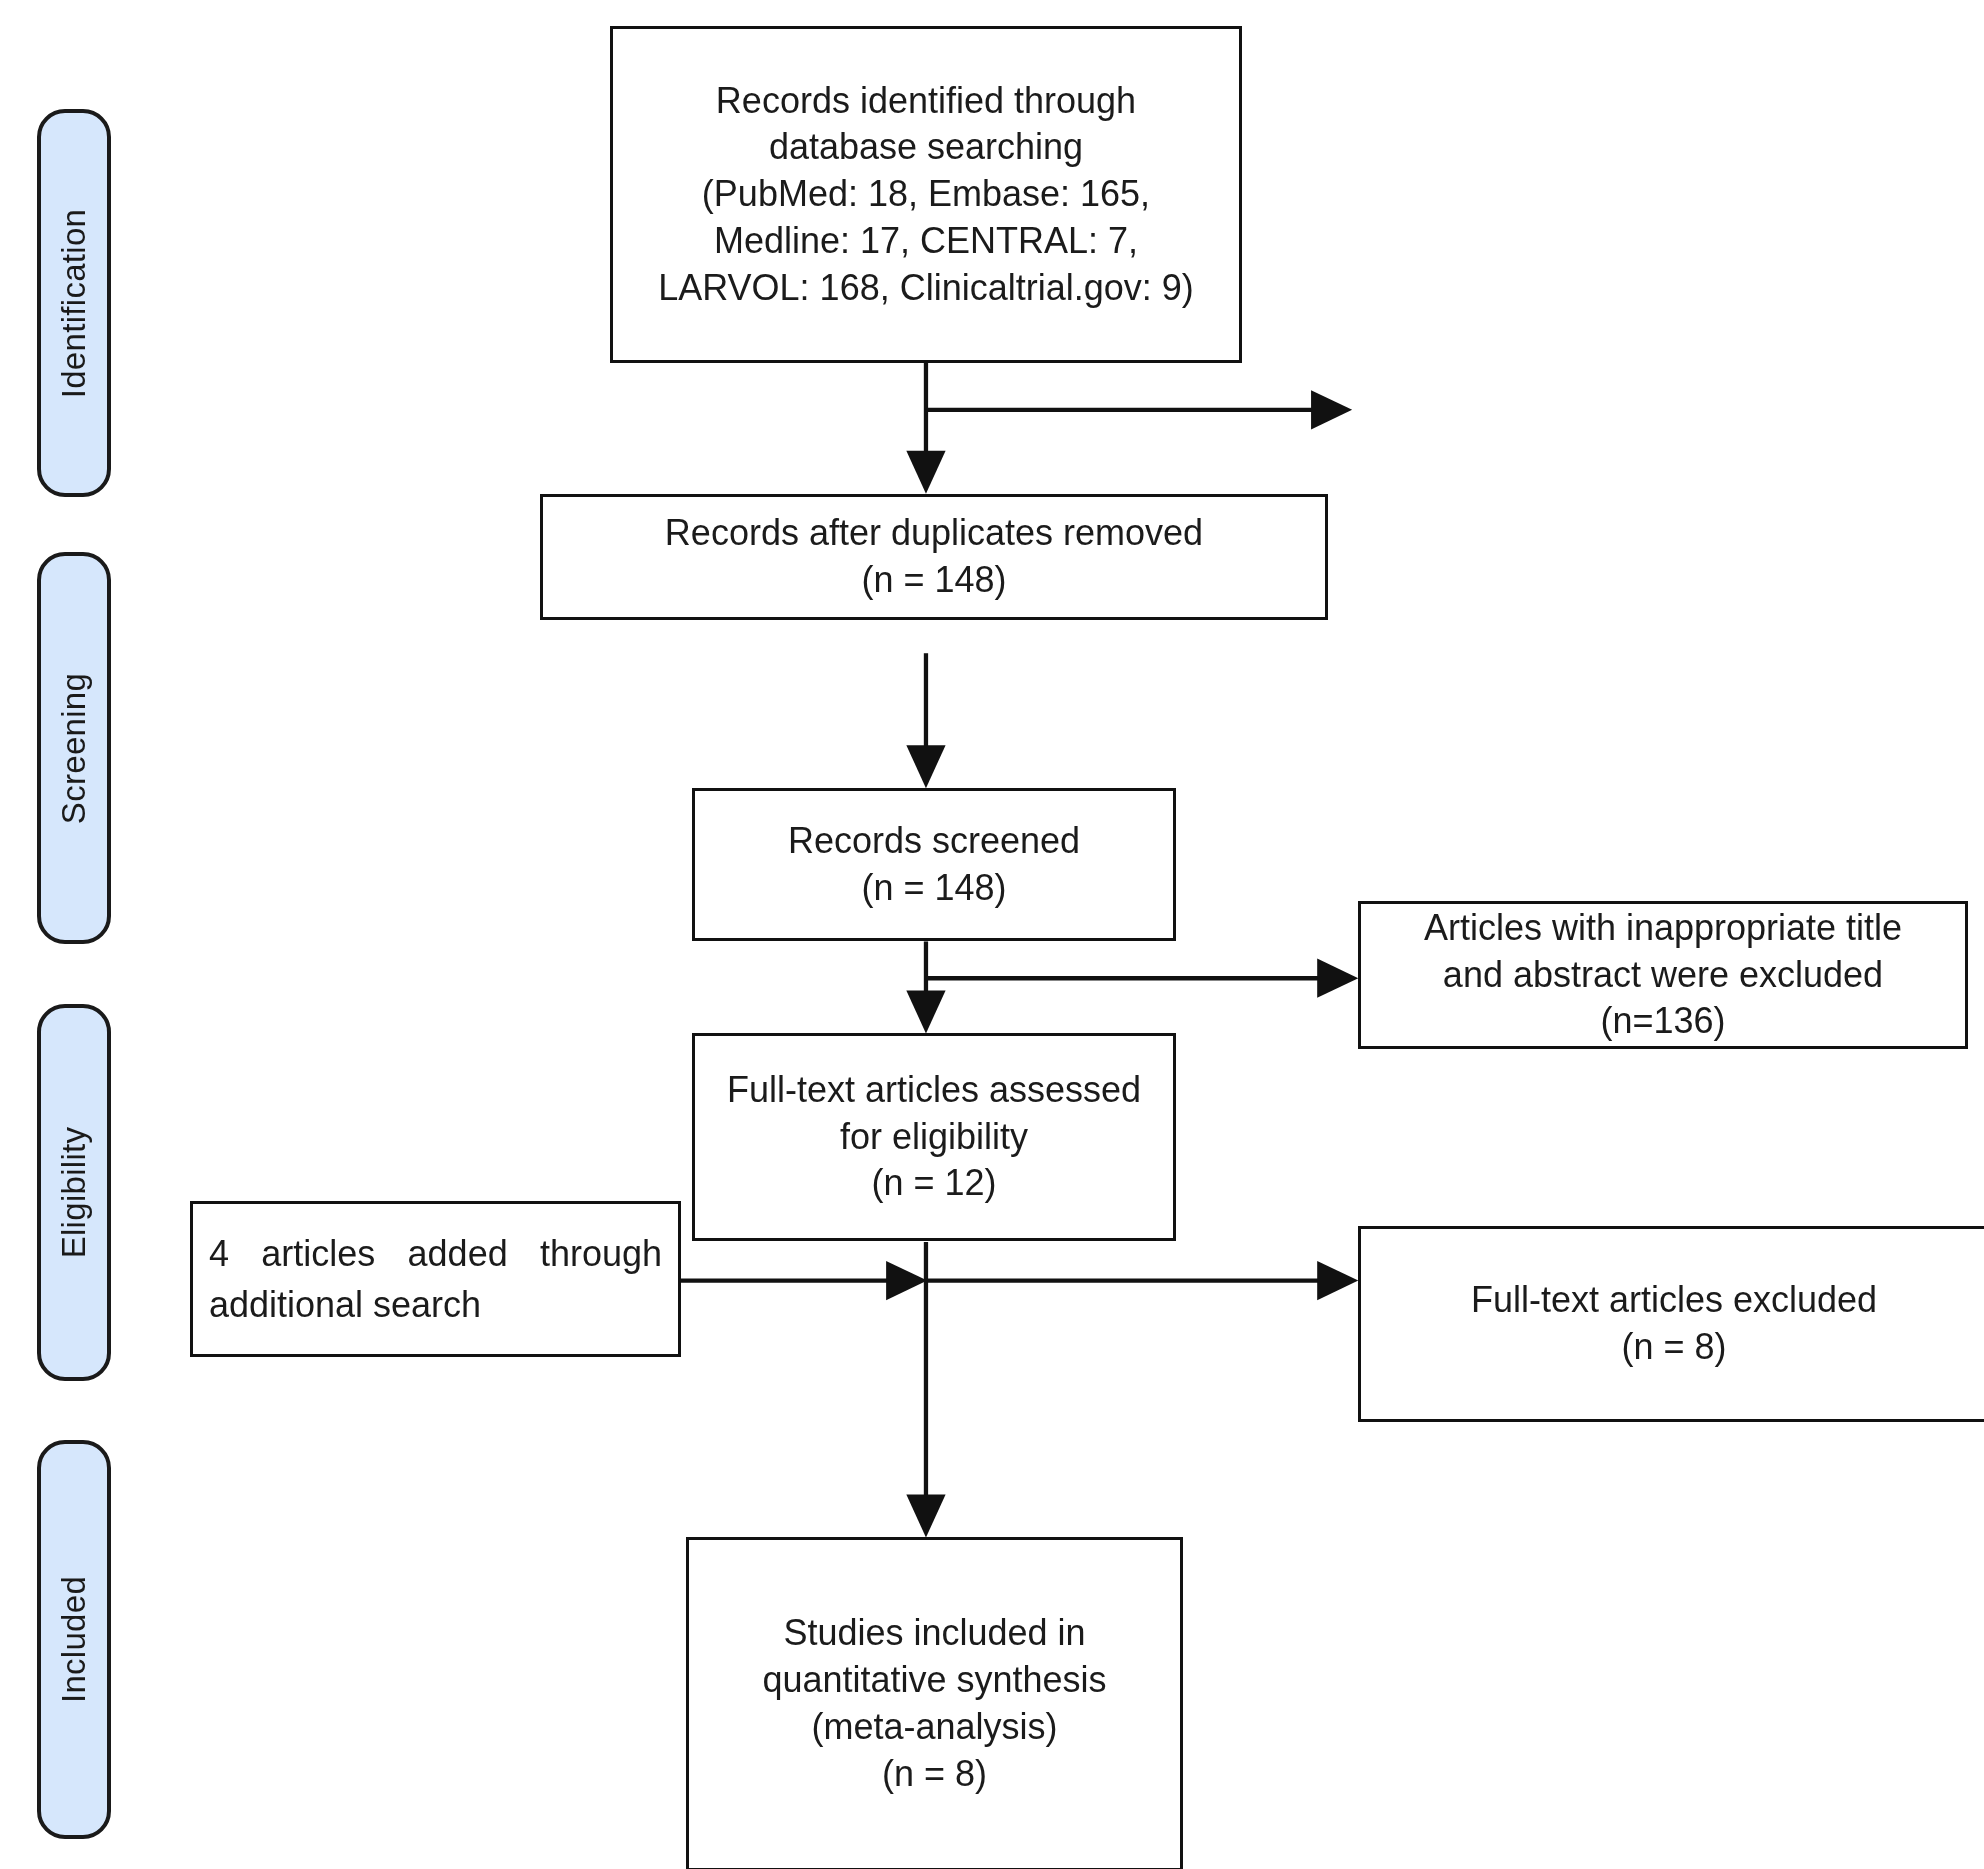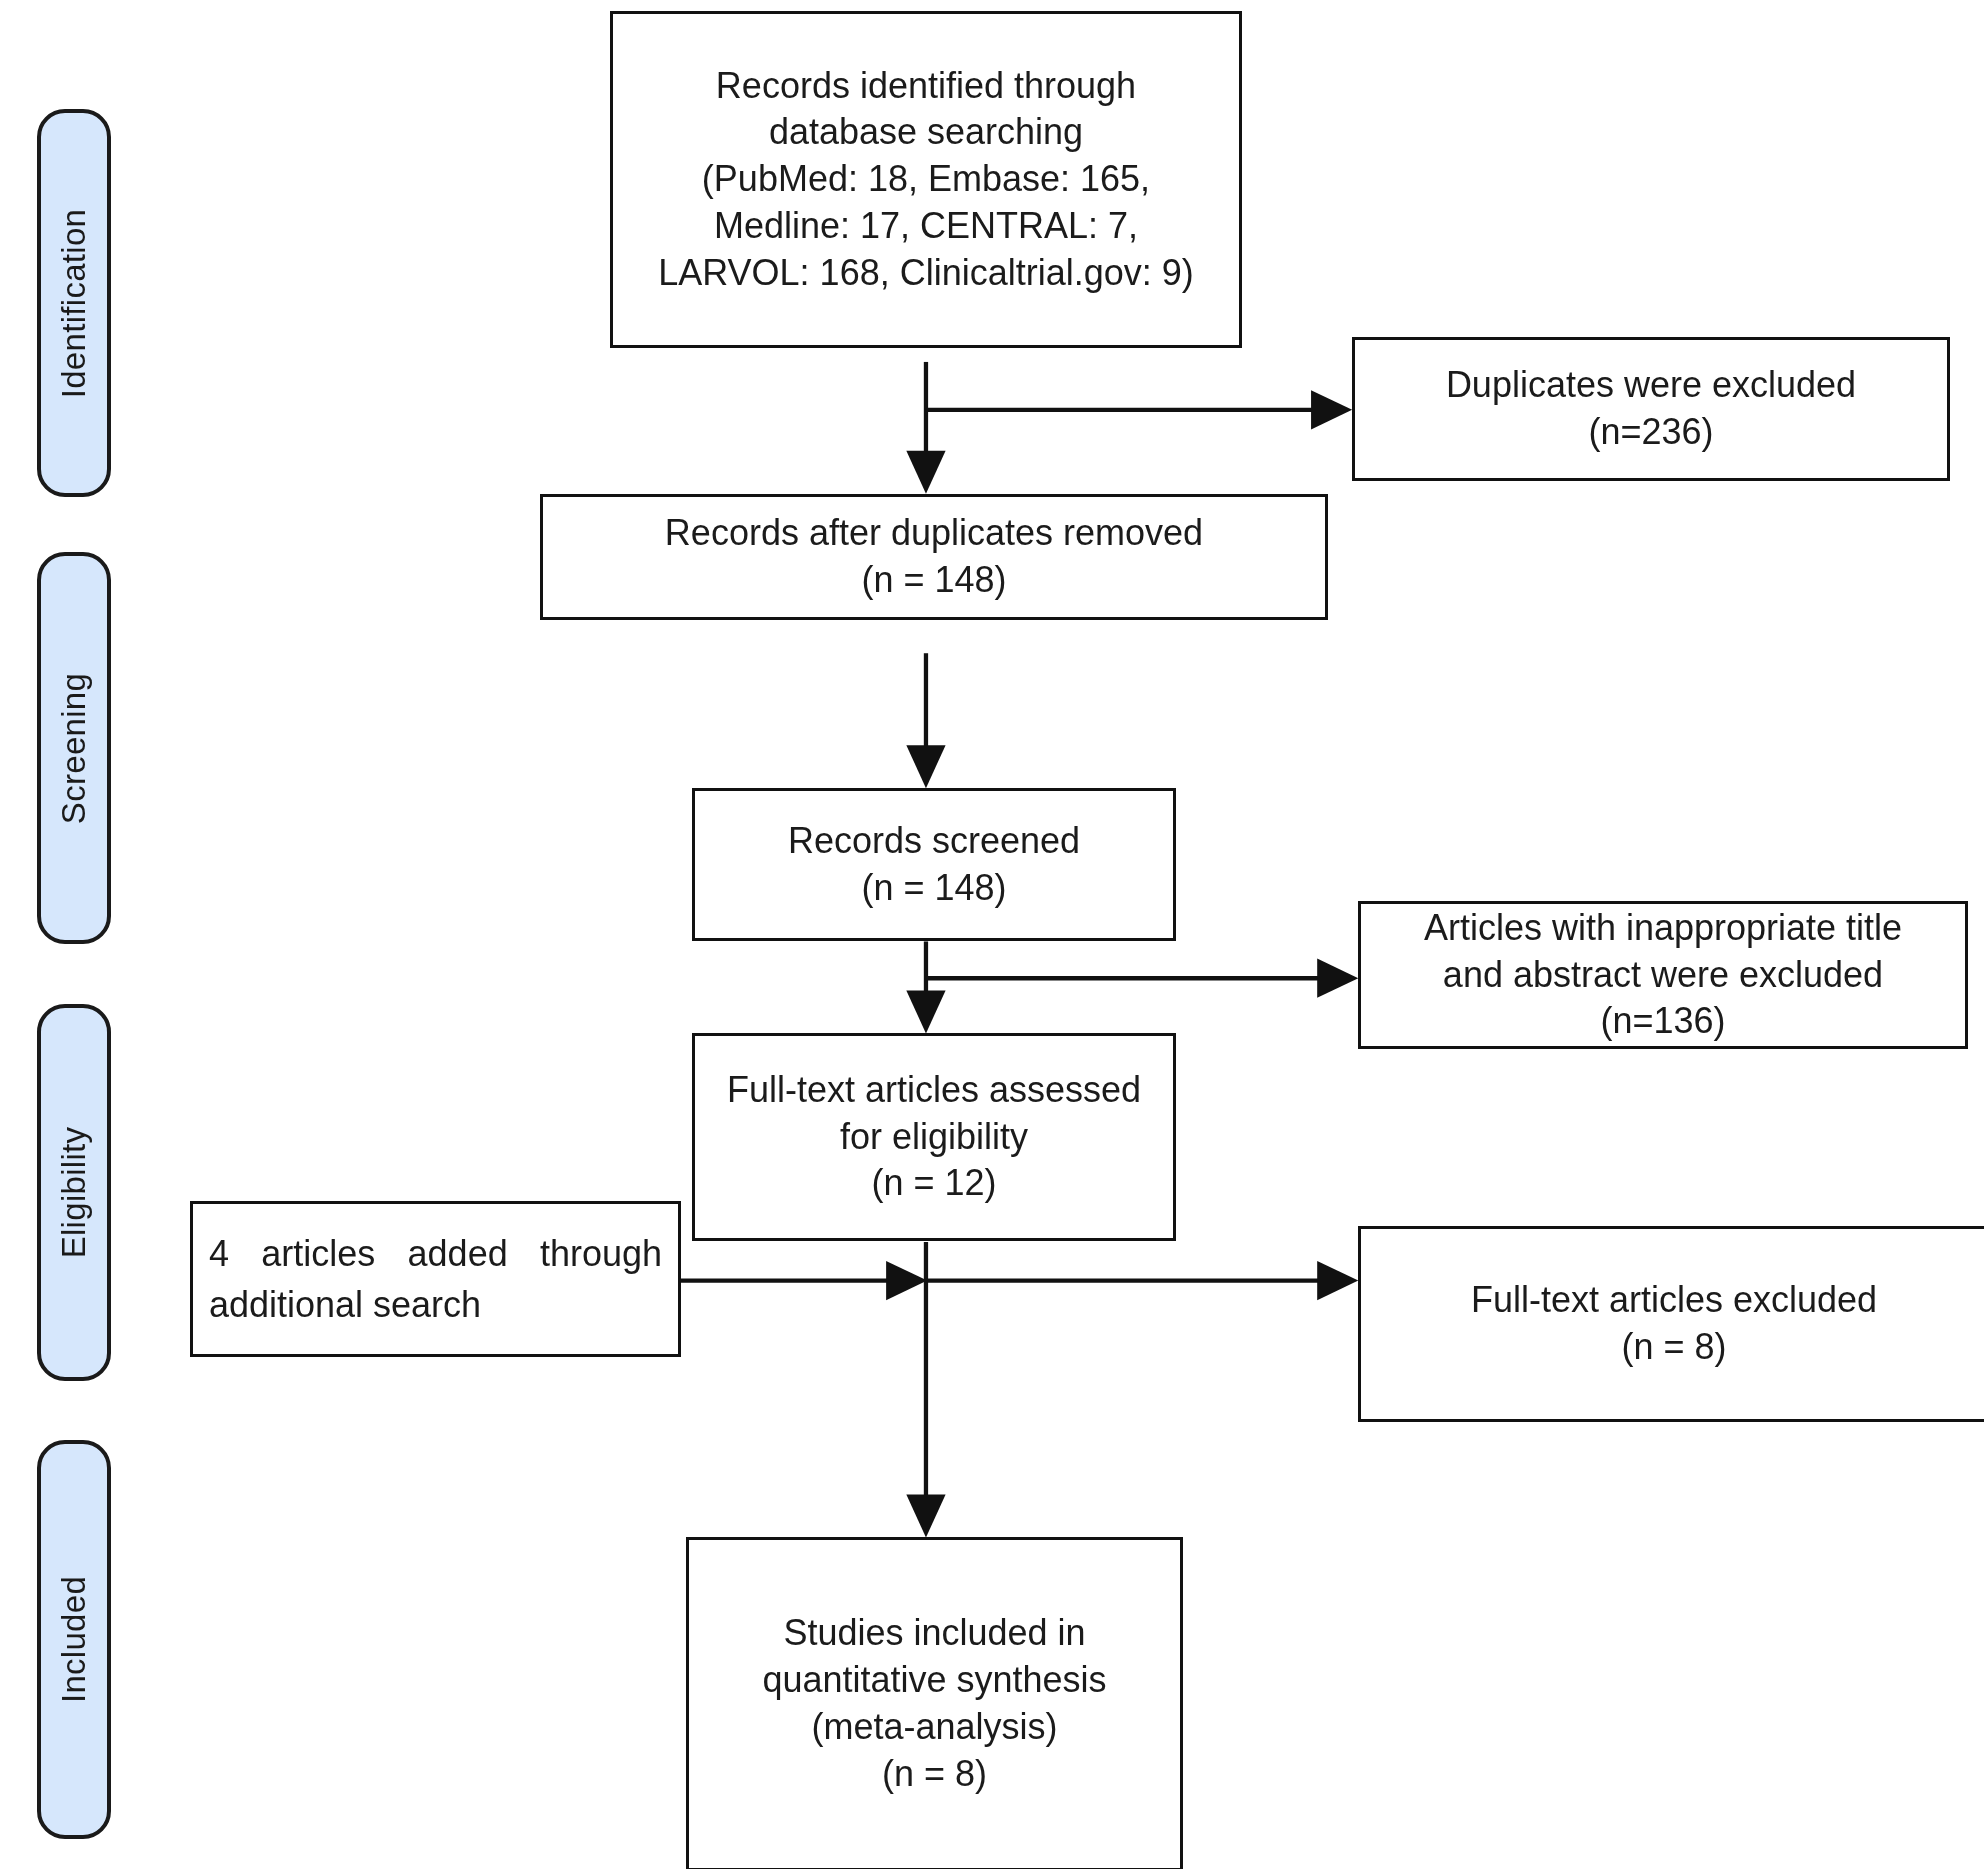--- a/index.html
+++ b/index.html
@@ -103,7 +103,7 @@
     <span class="stage-text">Included</span>
   </div>
 
-  <div class="flow-box" style="left:610px; top:11px; width:632px; height:337px;">
+  <div class="flow-box" style="left:610px; top:26px; width:632px; height:337px;">
     <span class="box-text">Records identified through
 database searching
 (PubMed: 18, Embase: 165,

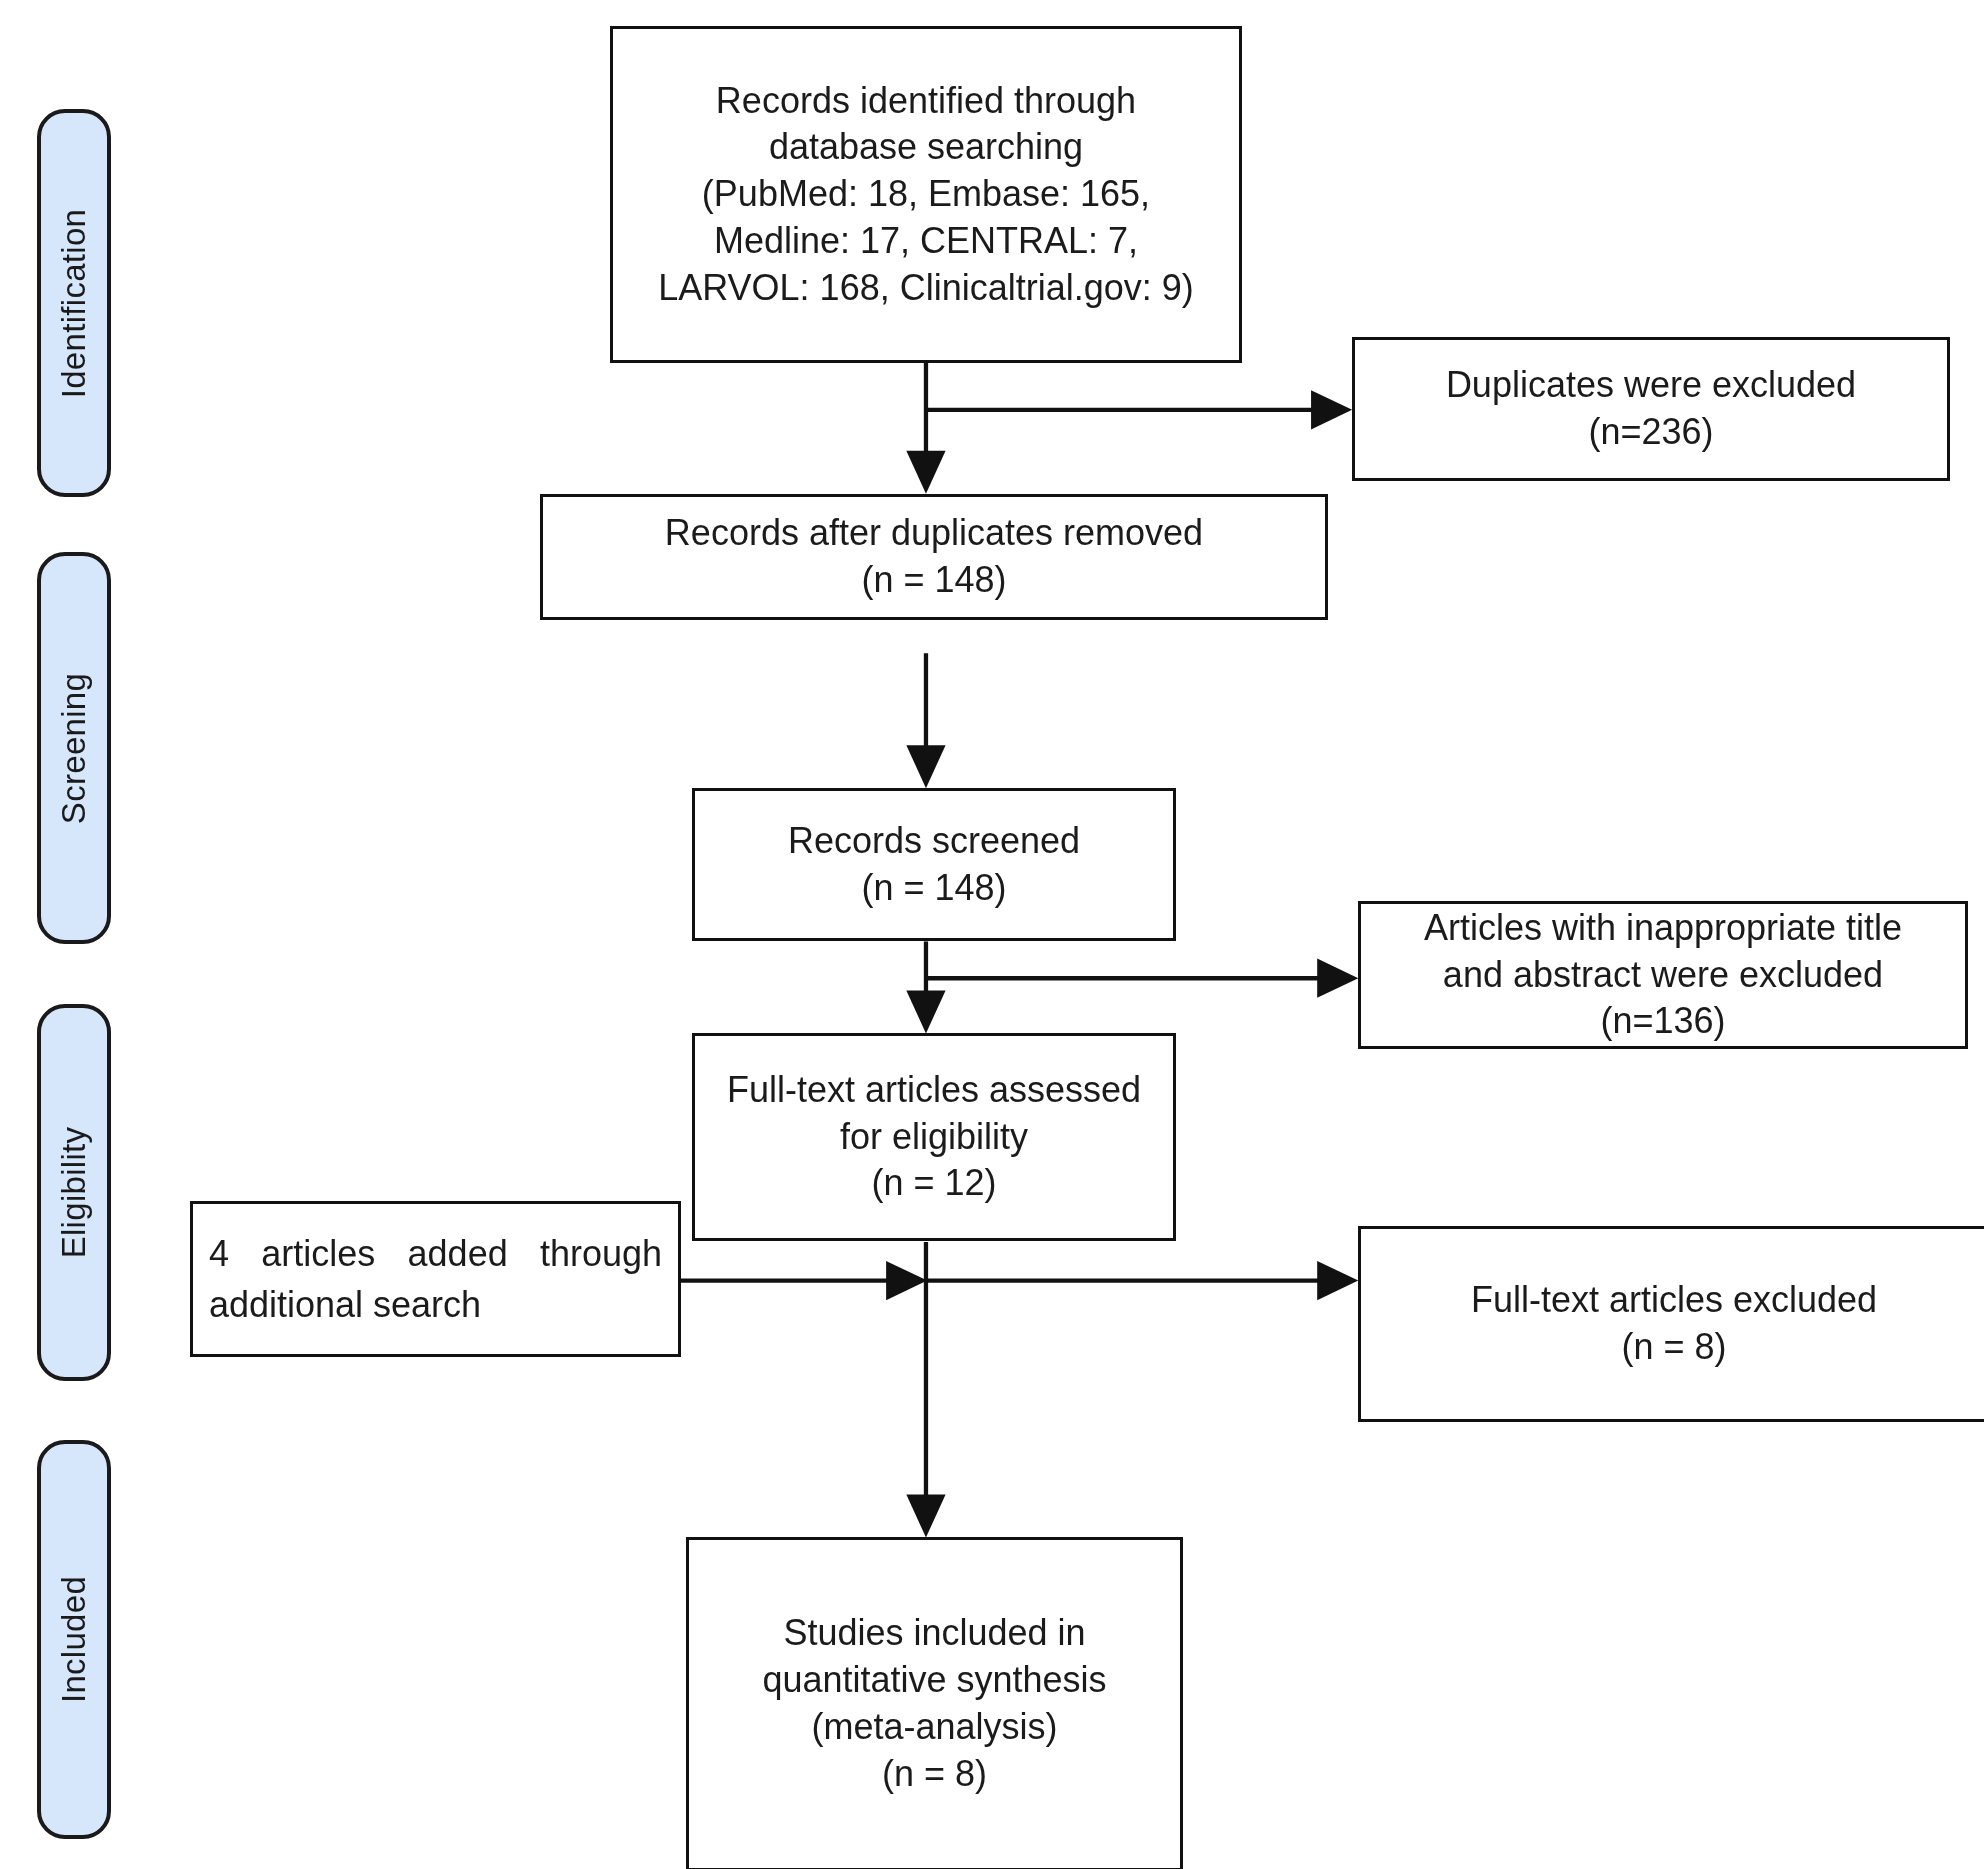--- a/index.html
+++ b/index.html
@@ -111,10 +111,6 @@
 LARVOL: 168, Clinicaltrial.gov: 9)</span>
   </div>
 
-  <div class="flow-box" style="left:1352px; top:337px; width:598px; height:144px;">
-    <span class="box-text">Duplicates were excluded
-(n=236)</span>
-  </div>
 
   <div class="flow-box" style="left:540px; top:494px; width:788px; height:126px;">
     <span class="box-text">Records after duplicates removed

